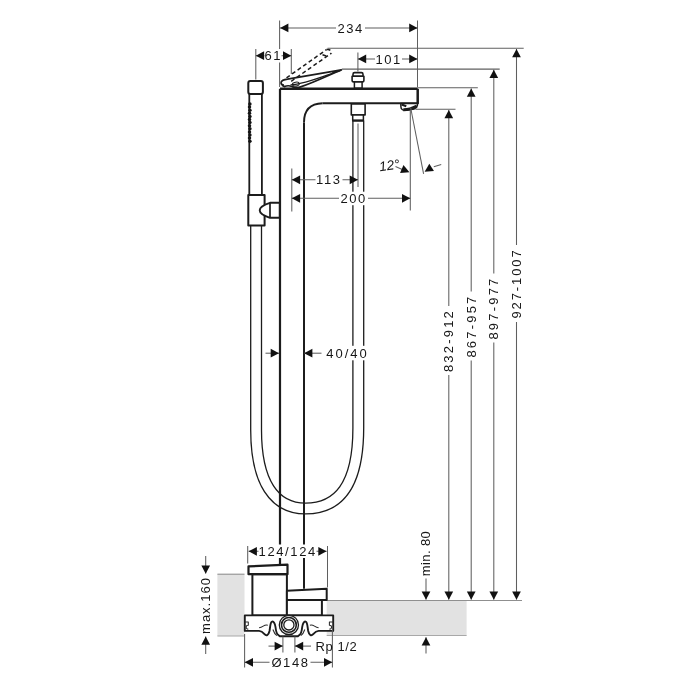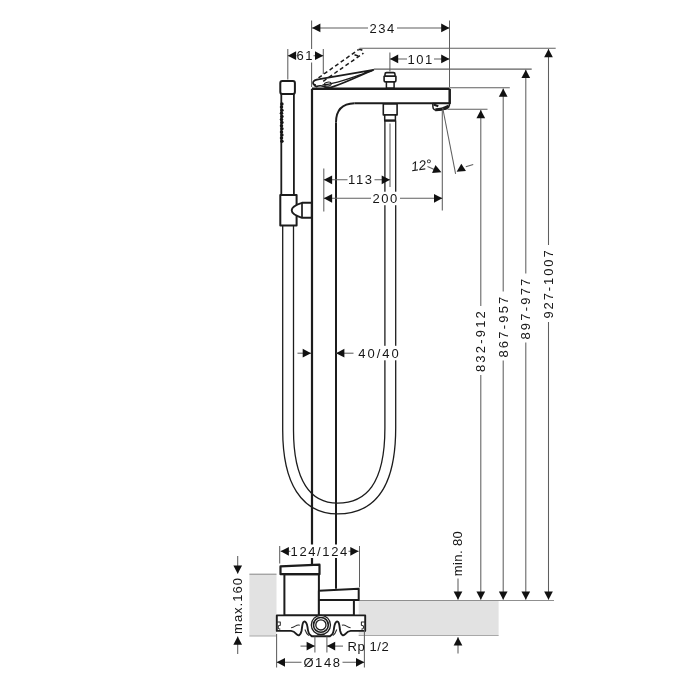--- a/index.html
+++ b/index.html
@@ -3,7 +3,7 @@
 <meta charset="utf-8">
 <style>
   html,body{margin:0;padding:0;background:#ffffff;}
-  .wrap{width:604px;height:700px;position:relative;background:#fff;margin-left:32px;}
+  .wrap{width:604px;height:700px;position:relative;background:#fff;}
   svg{display:block;}
   text{font-family:"Liberation Sans",sans-serif;fill:#161616;}
 </style>

